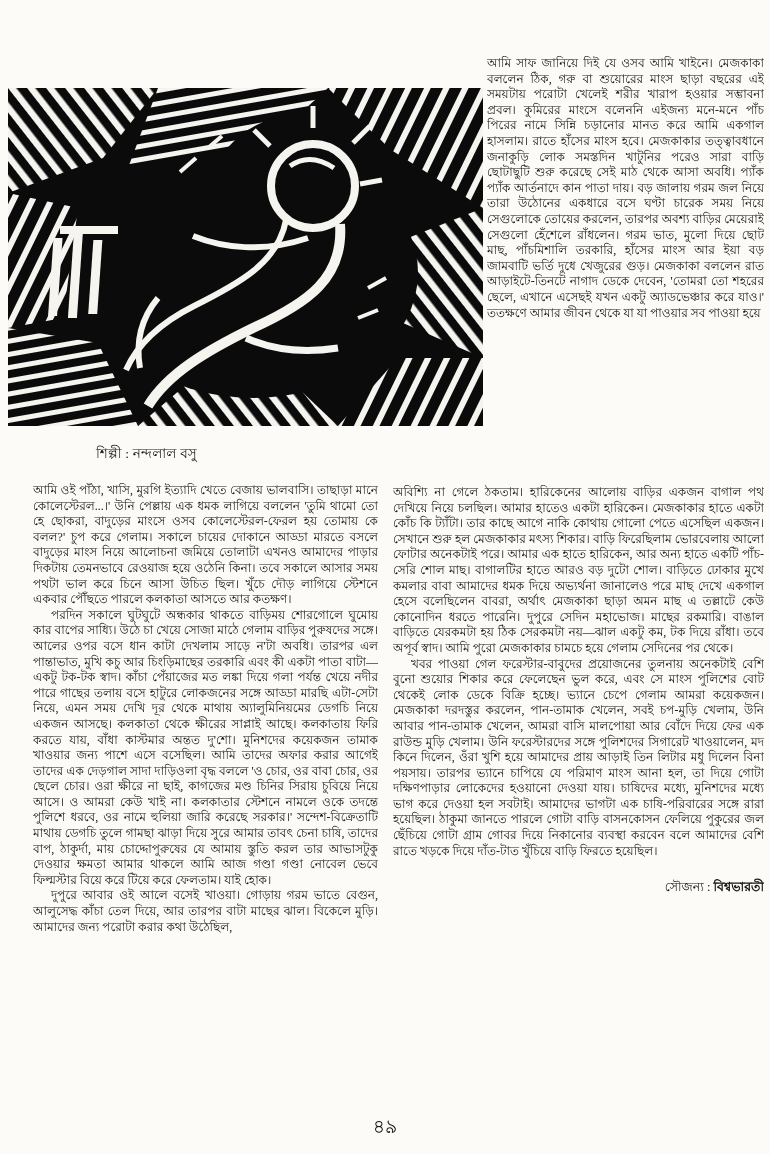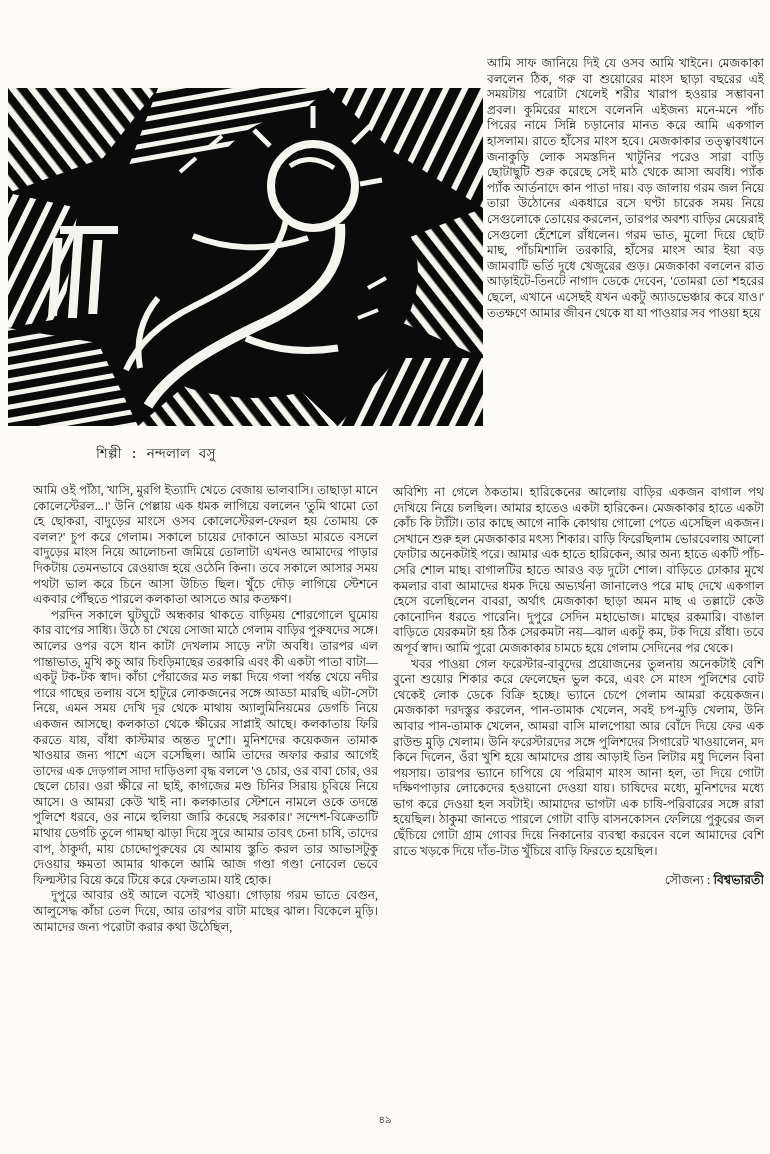--- a/index.html
+++ b/index.html
@@ -15,7 +15,7 @@
   .illustration svg{display:block;width:100%;height:100%;}
   .caption{
     position:absolute;left:96px;top:443px;
-    font-size:13.5px;letter-spacing:.2px;white-space:nowrap;font-family:Liberation Mono, monospace;
+    font-size:13.5px;letter-spacing:.2px;white-space:nowrap;
   }
   .col{position:absolute;overflow:hidden;}
   .col-left{left:33px;top:483px;width:345px;height:622px;}

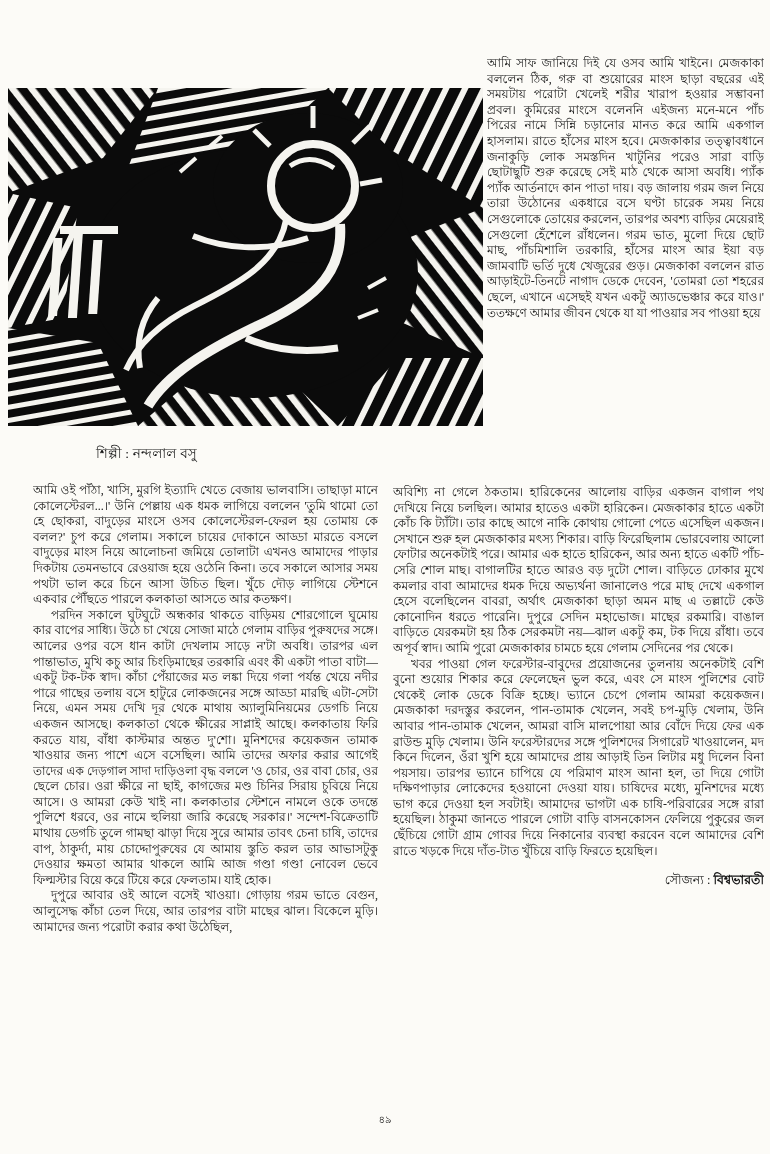--- a/index.html
+++ b/index.html
@@ -26,7 +26,7 @@
   }
   .para + .para{text-indent:1.5em;}
   .credit{
-    margin-top:12px;text-align:right;font-size:12.5px;
+    margin-top:19px;text-align:right;font-size:12.5px;
   }
   .credit .credit-value{font-weight:bold;}
   .page-number{

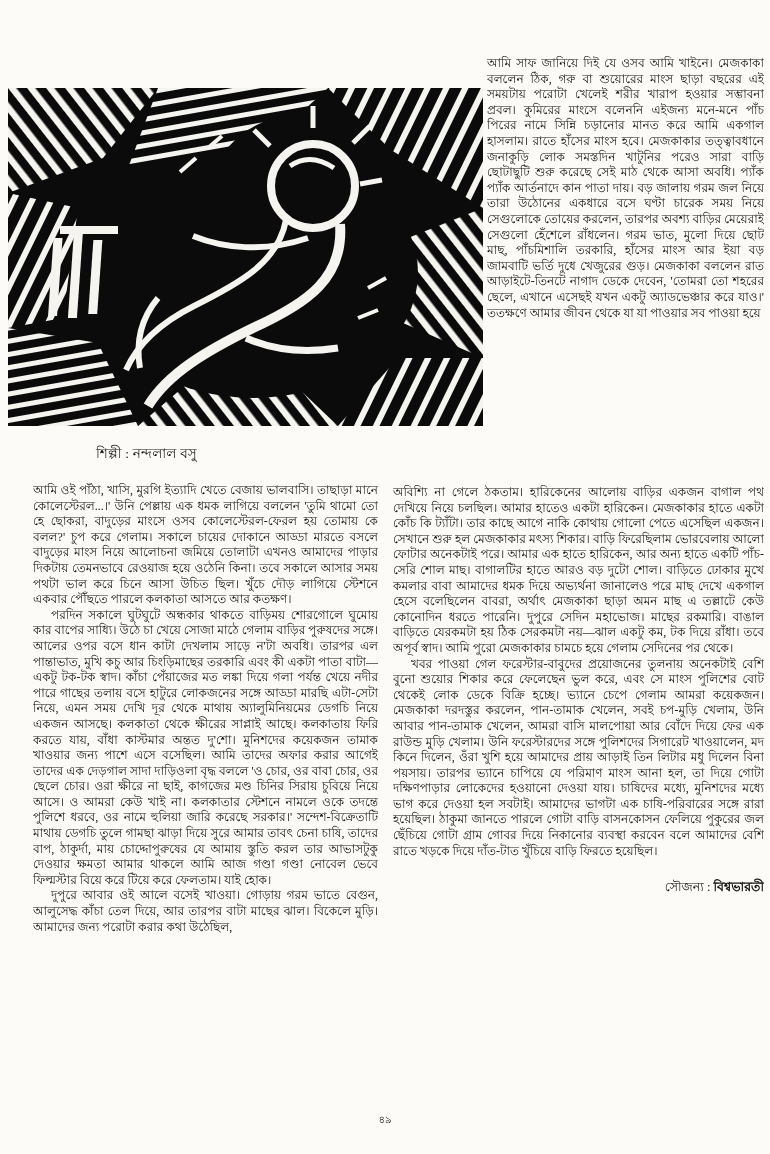--- a/index.html
+++ b/index.html
@@ -31,7 +31,7 @@
   .credit .credit-value{font-weight:bold;}
   .page-number{
     position:absolute;left:0;top:1112px;width:100%;
-    text-align:center;font-size:10px;
+    text-align:center;font-size:19px;
   }
 </style>
 </head>

